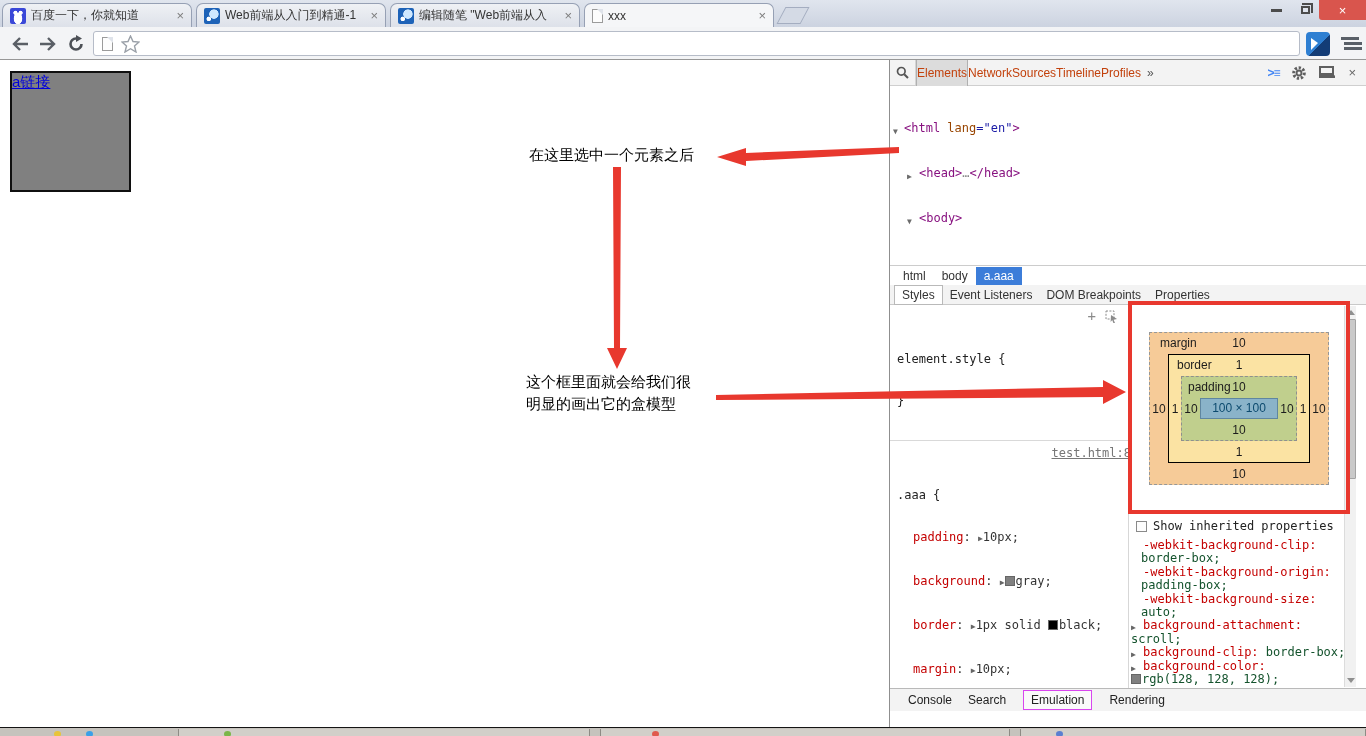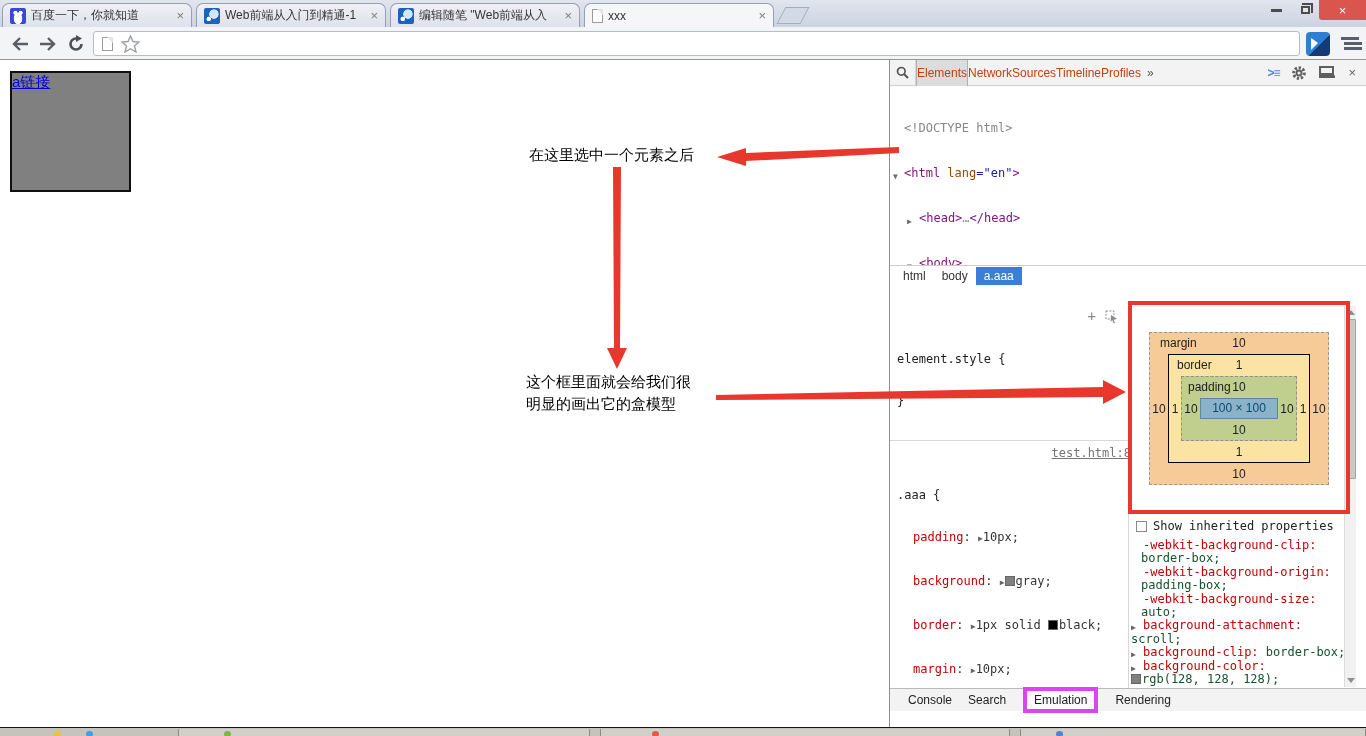--- a/index.html
+++ b/index.html
@@ -278,7 +278,6 @@
   </div>
 
   <div class="dom">
-    <div class="dom-row i1"><span class="t-gray">&lt;!DOCTYPE html&gt;</span></div>
     <div class="dom-row i1"><span class="twisty" style="left:3px">▼</span><span class="t-tag">&lt;html </span><span class="t-attr">lang</span><span class="t-val">="en"</span><span class="t-tag">&gt;</span></div>
     <div class="dom-row i2"><span class="twisty" style="left:17px">▶</span><span class="t-tag">&lt;head&gt;</span><span class="t-gray">…</span><span class="t-tag">&lt;/head&gt;</span></div>
     <div class="dom-row i2"><span class="twisty" style="left:17px">▼</span><span class="t-tag">&lt;body&gt;</span></div>

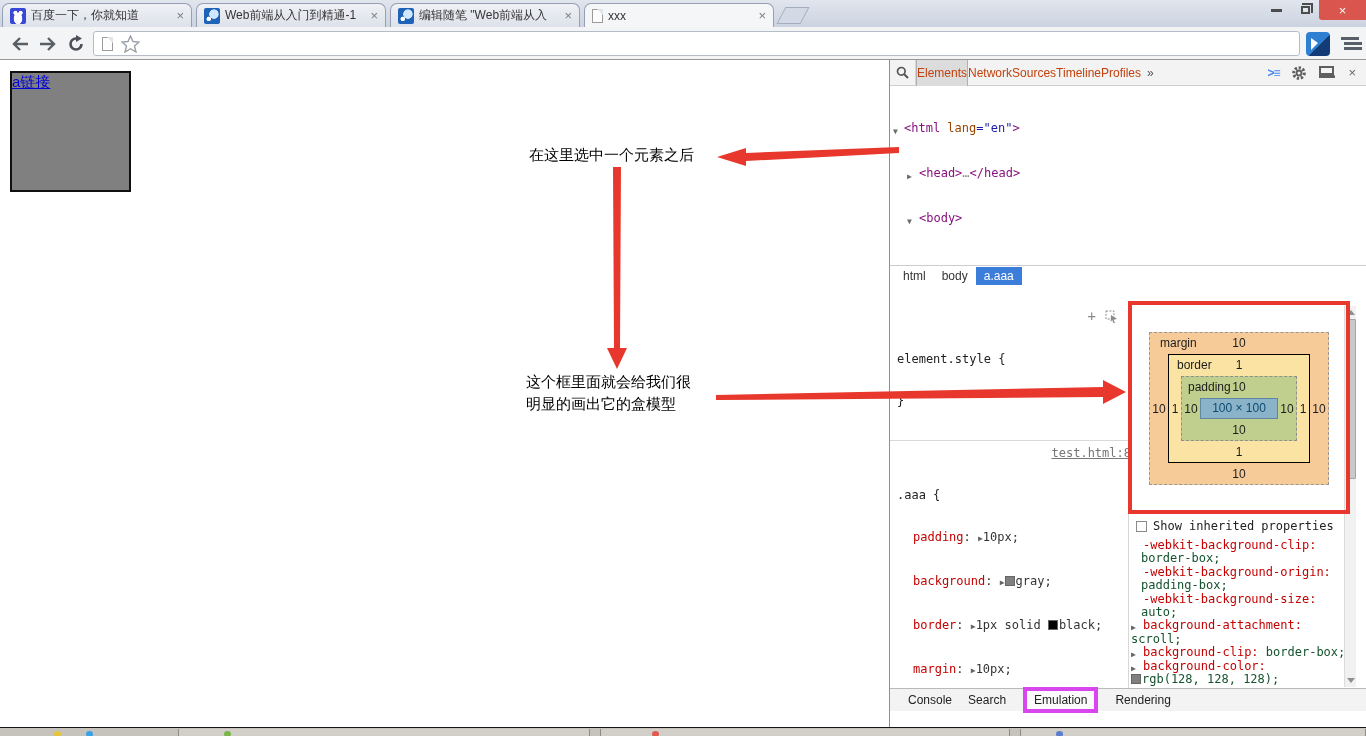--- a/index.html
+++ b/index.html
@@ -292,6 +292,12 @@
     <span class="crumb sel">a.aaa</span>
   </div>
 
+  <div class="sbtabs">
+    <span class="sbtab active">Styles</span>
+    <span class="sbtab">Event Listeners</span>
+    <span class="sbtab">DOM Breakpoints</span>
+    <span class="sbtab">Properties</span>
+  </div>
 
   <div class="styles-area">
     <div class="rules">

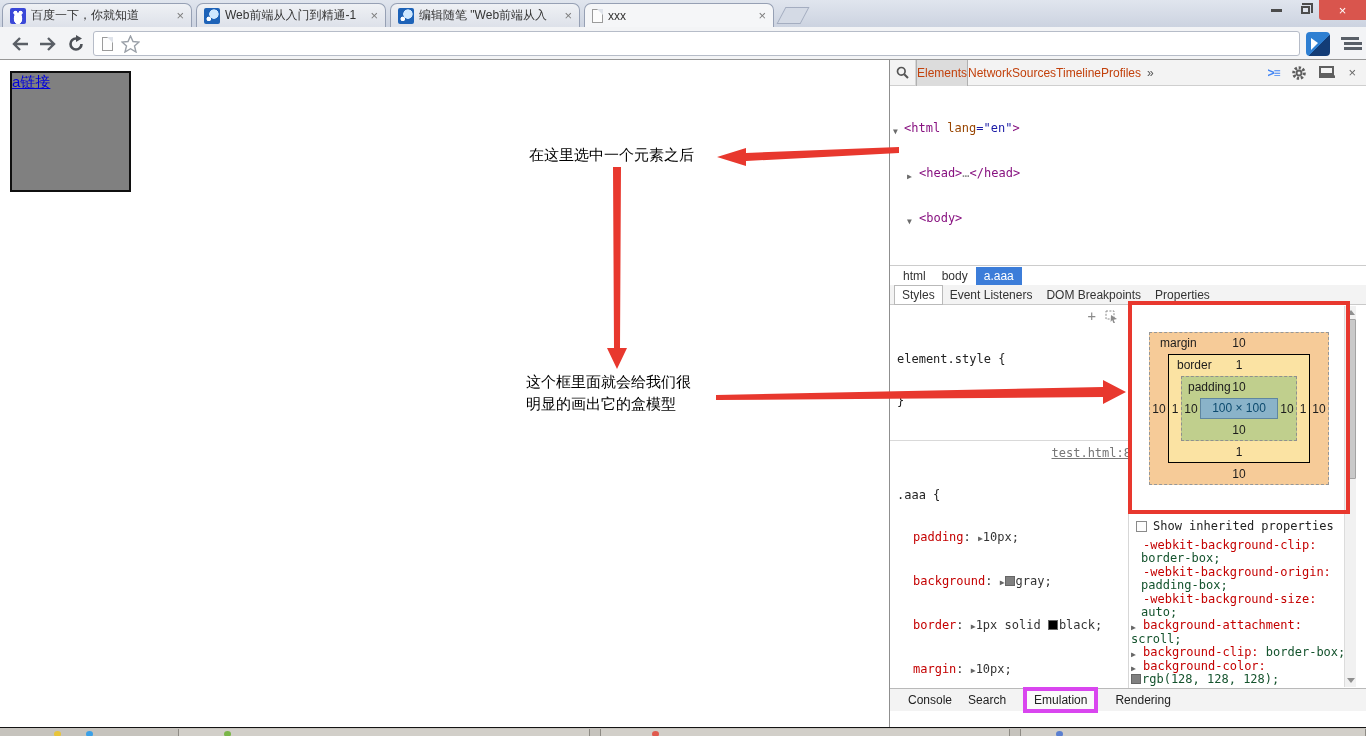--- a/index.html
+++ b/index.html
@@ -162,7 +162,7 @@
   .consolebar { position:absolute; left:0; bottom:16px; right:0; height:23px; background:#f3f3f3;
              border-top:1px solid #b9b9b9; display:flex; align-items:center; gap:16px;
              padding-left:18px; font-size:12px; color:#222; }
-  .cb-item.boxed { border:4px solid #d946ef; background:#fafafa; padding:2px 7px; margin:0 1px; }
+  .cb-item.boxed { border:1px solid #d946ef; background:#fafafa; padding:2px 7px; margin:0 1px; }
 
   
   .taskbar { position:absolute; left:0; bottom:0; width:1366px; height:9px; background:#c6c3bd;

